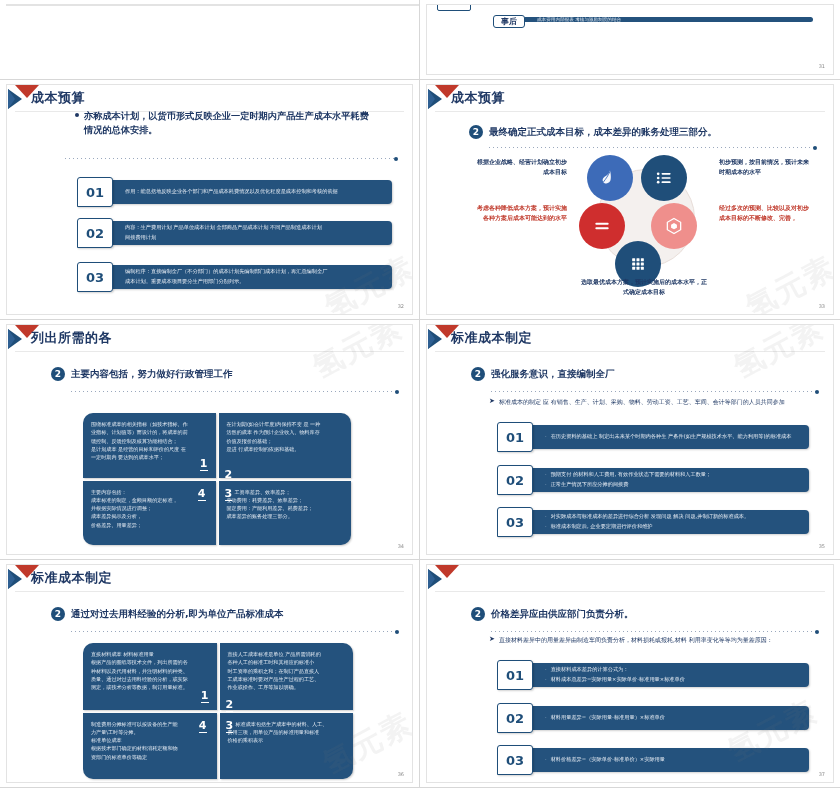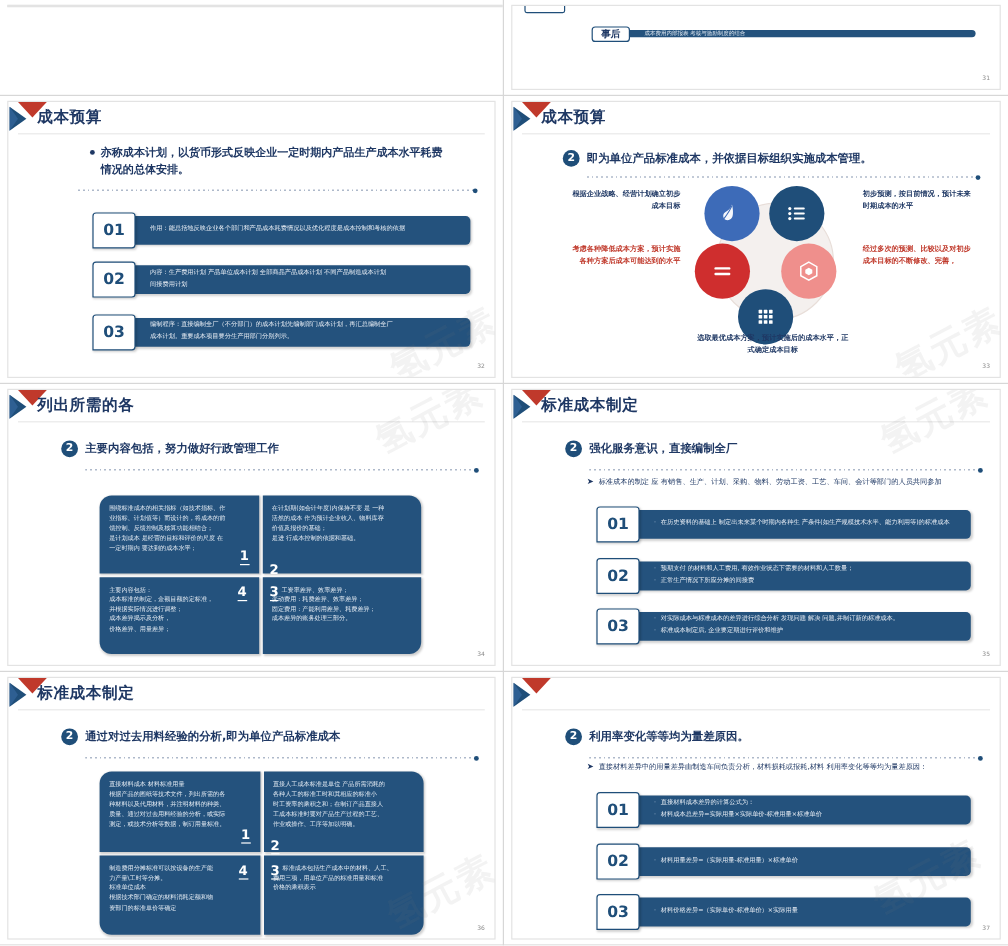--- a/index.html
+++ b/index.html
@@ -153,7 +153,7 @@
      clip-path:polygon(6% 100%,28% 6%,74% 6%,96% 100%);}
   .bigchar{position:absolute;font-size:15px;font-weight:bold;color:#1f3864;}
   
-  .evtbar{position:absolute;display:flex;align-items:center;}
+  .evtbar{position:absolute;display:flex;align-items:flex-start;}
   .evtbadge{width:30px;background:#fff;border:1.3px solid #1f4e79;border-radius:3px;
      display:flex;align-items:center;justify-content:center;font-size:8px;font-weight:bold;color:#1f3864;
      position:relative;z-index:2;flex:0 0 auto;}

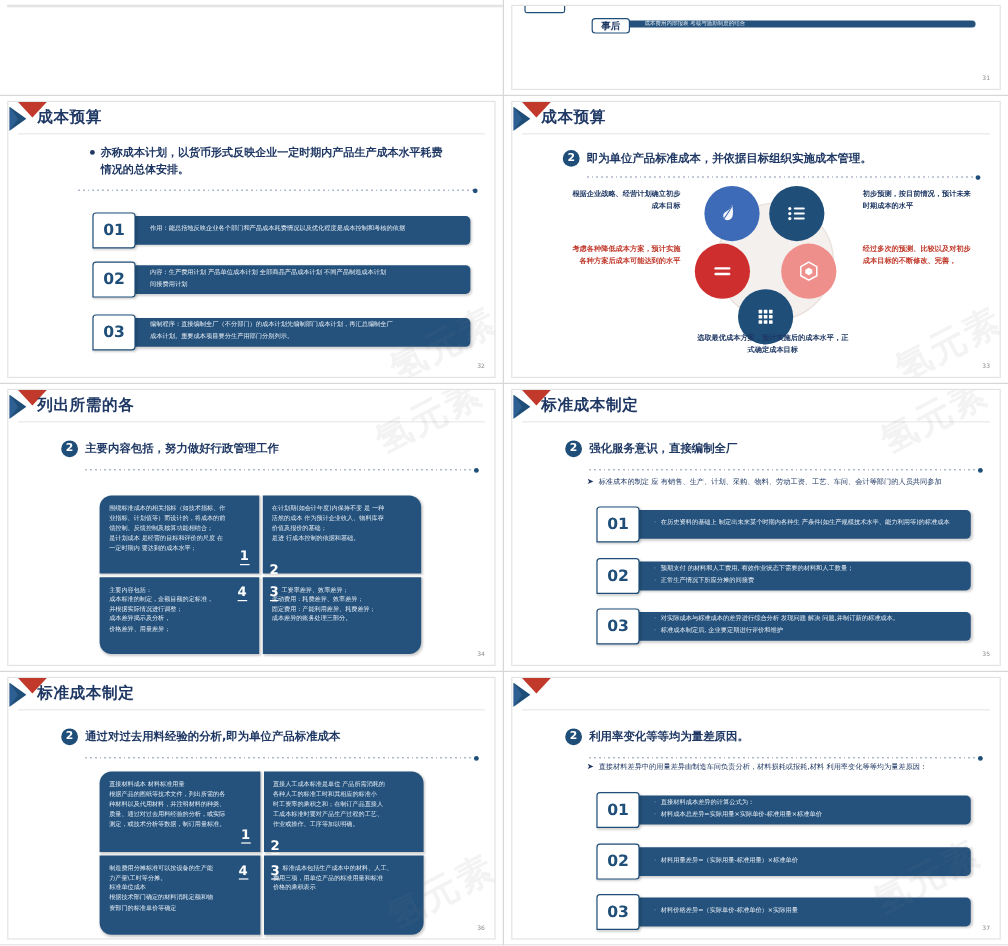--- a/index.html
+++ b/index.html
@@ -216,7 +216,7 @@
       <div class="s-title">成本预算</div>
       <div class="titlerule"></div>
 
-      <div class="bullet-para" style="left:68px;top:36px;width:300px;">
+      <div class="bullet-para" style="left:68px;top:24px;width:300px;">
         <span class="bdot"></span>
         <span class="btext">亦称成本计划，以货币形式反映企业一定时期内产品生产成本水平耗费情况的总体安排。</span>
       </div>

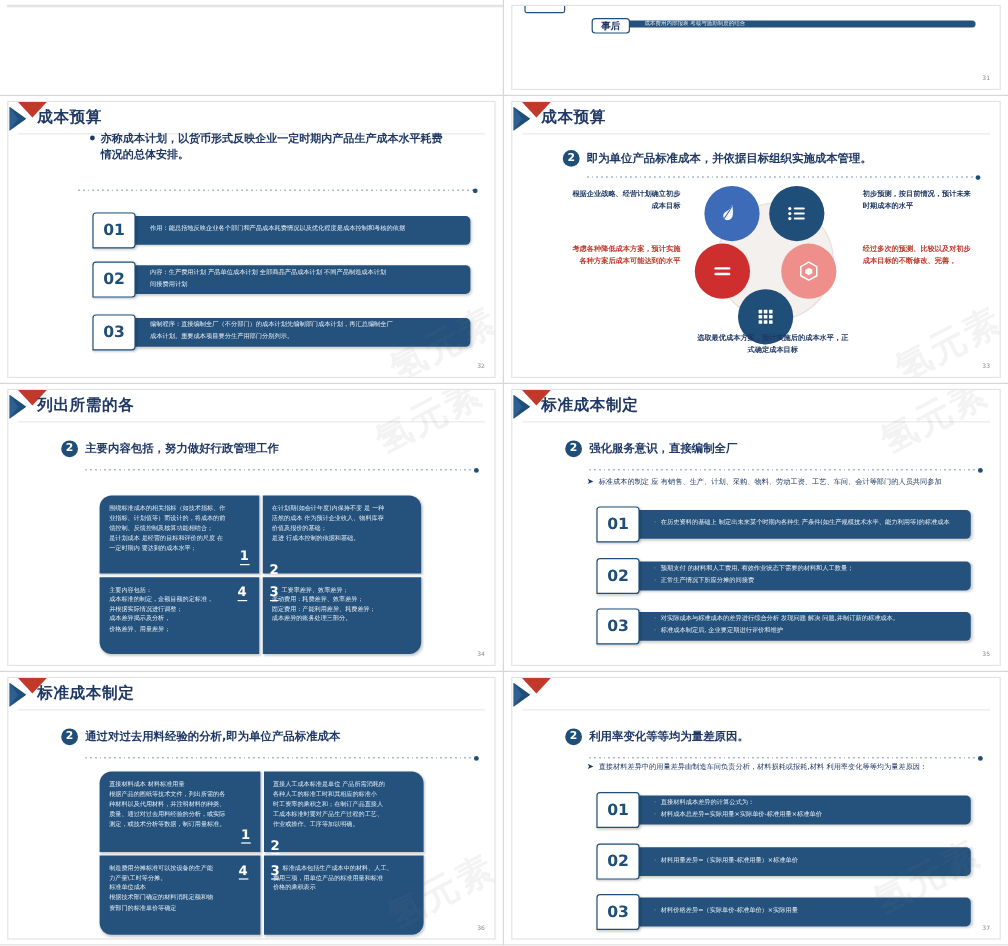--- a/index.html
+++ b/index.html
@@ -262,7 +262,7 @@
 
       <div class="subhead" style="left:42px;top:40px;">
         <span class="numcircle">2</span>
-        <span class="subtext">即为单位产品标准成本，并依据目标组织实施成本管理。</span>
+        <span class="subtext">最终确定正式成本目标，成本差异的账务处理三部分。</span>
       </div>
       <div class="dotrule" style="left:62px;top:62px;width:325px;"></div>
 

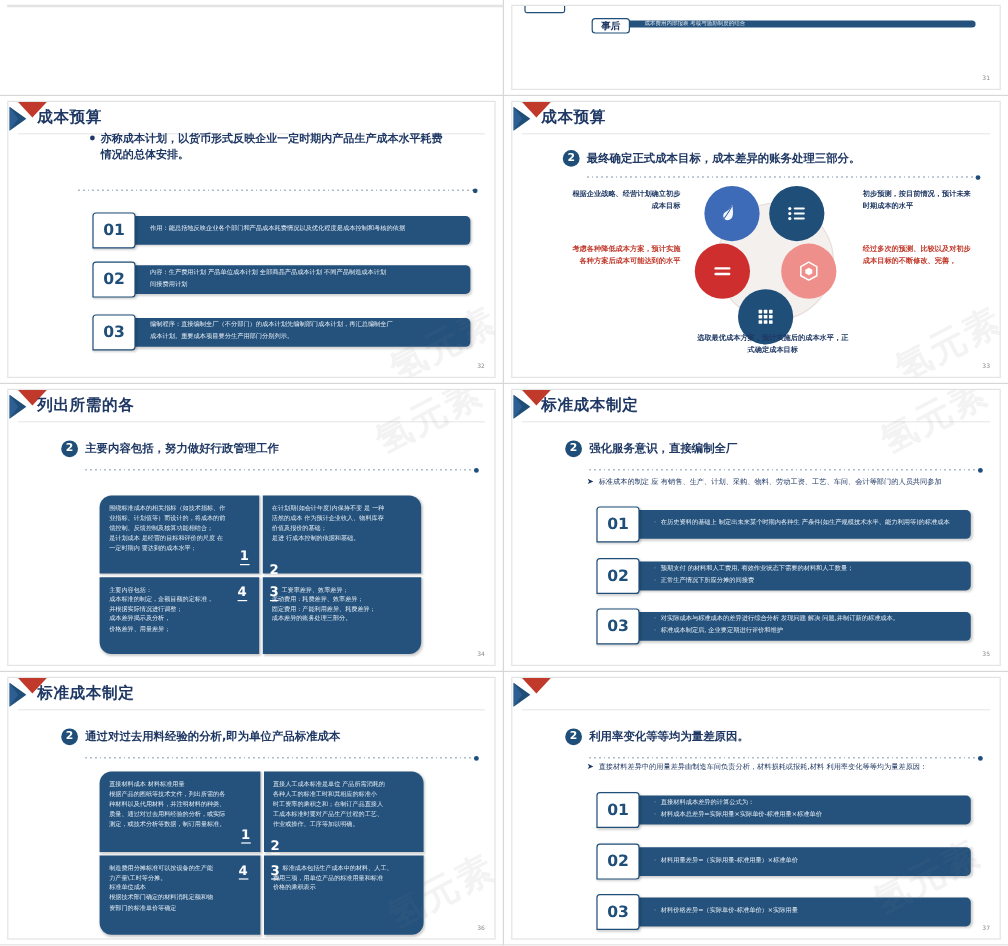--- a/index.html
+++ b/index.html
@@ -507,7 +507,7 @@
 
       <div class="subhead" style="left:44px;top:42px;">
         <span class="numcircle">2</span>
-        <span class="subtext">利用率变化等等均为量差原因。</span>
+        <span class="subtext">价格差异应由供应部门负责分析。</span>
       </div>
       <div class="dotrule" style="left:64px;top:66px;width:325px;"></div>
 

